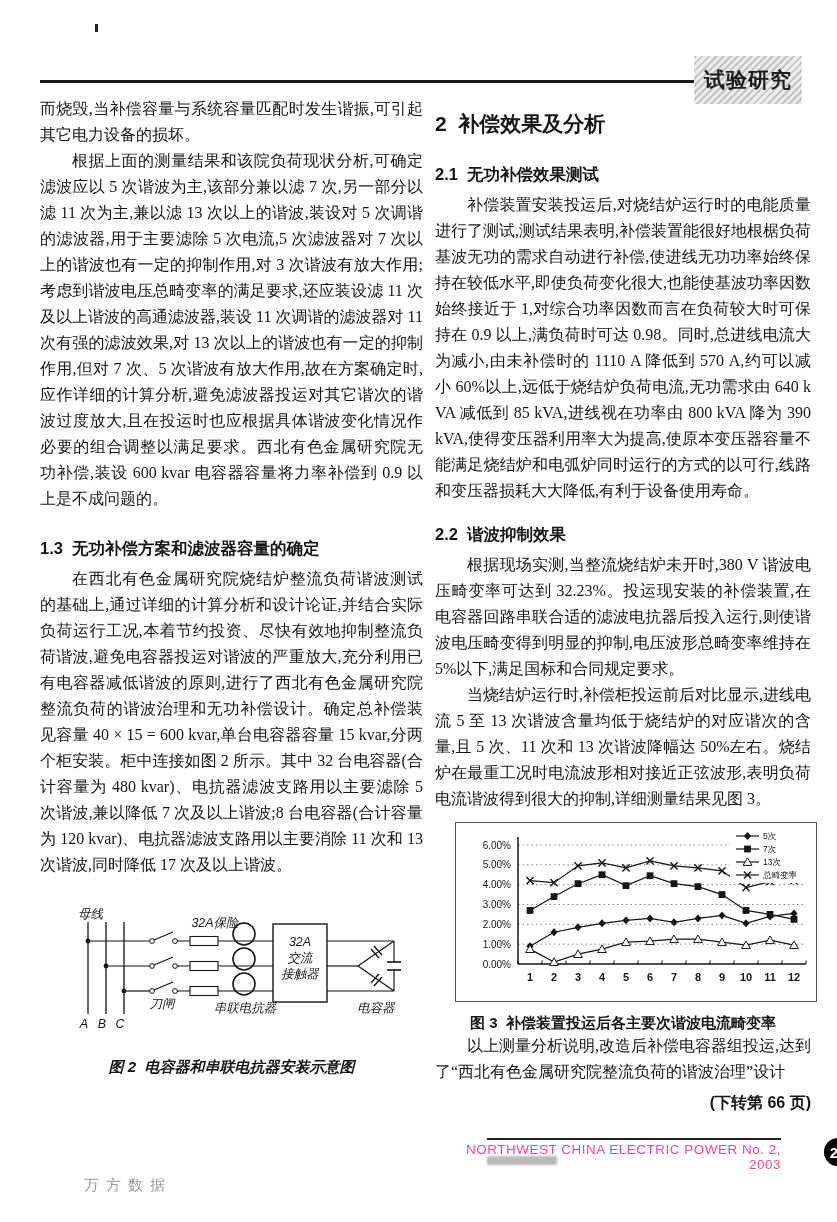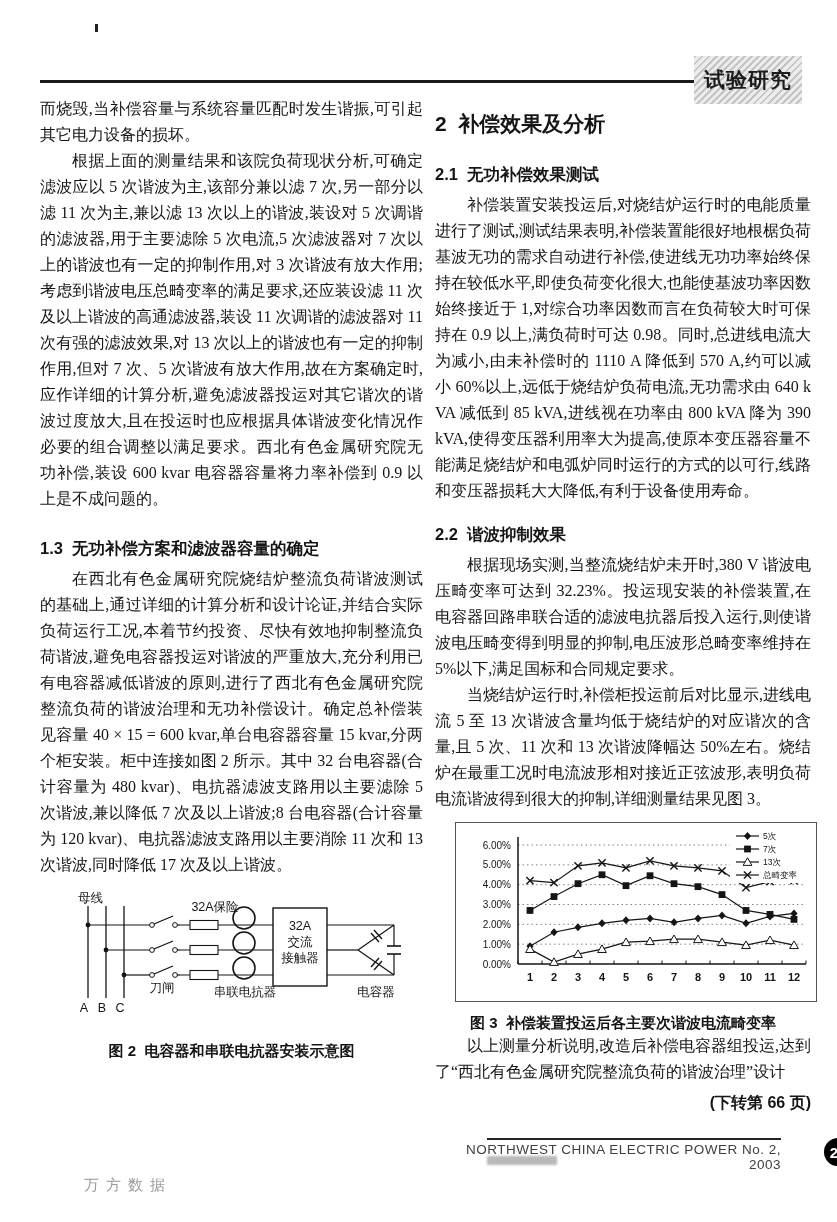--- a/index.html
+++ b/index.html
@@ -33,7 +33,7 @@
     font-family:"Liberation Sans","DejaVu Sans",sans-serif;
     font-weight:bold;font-size:21px;margin:14px 0 0 0;white-space:pre-wrap;
   }
-  .fig{margin-top:8px;}
+  .fig{margin-top:24px;font-style:italic;}
   .fig-caption{
     font-family:"Liberation Sans","DejaVu Sans",sans-serif;
     font-weight:bold;font-size:15px;text-align:center;margin-top:12px;white-space:pre-wrap;

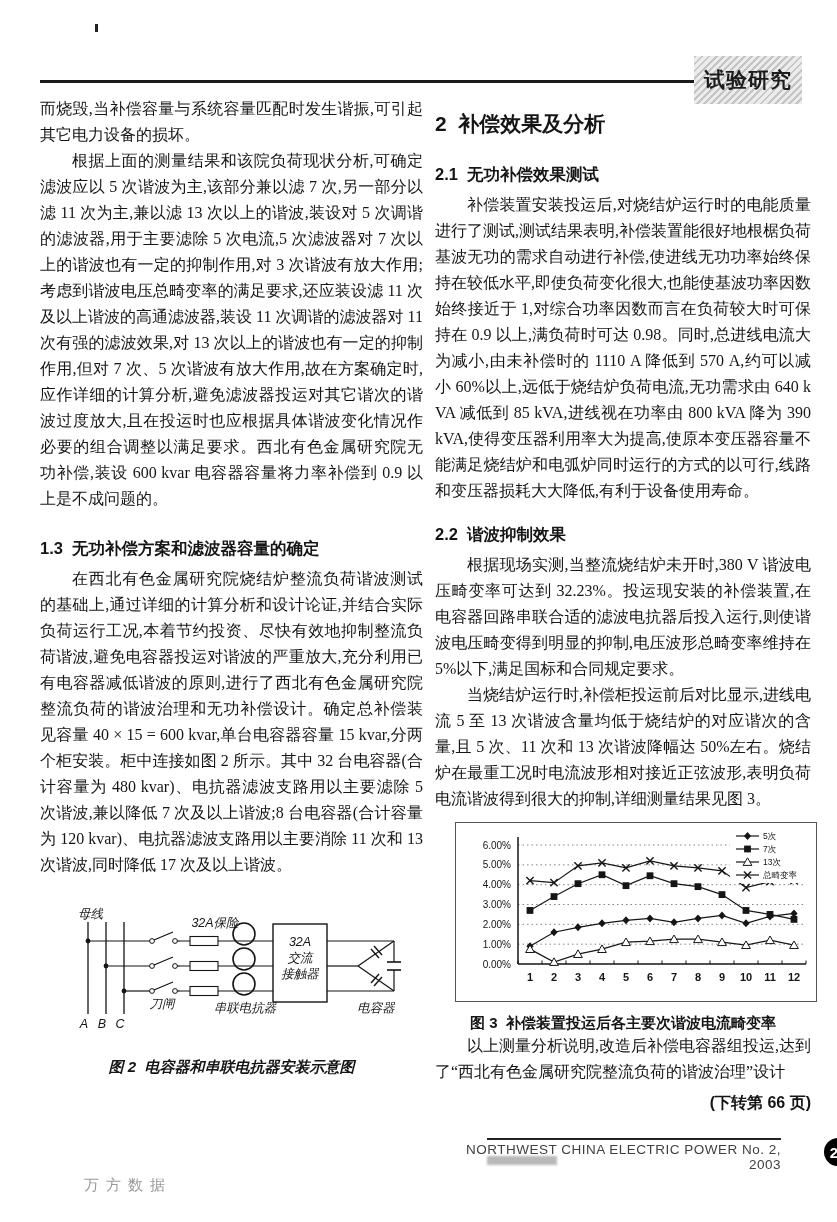--- a/index.html
+++ b/index.html
@@ -55,7 +55,7 @@
   .footer-smudge{position:absolute;left:50px;top:20px;width:70px;height:9px;background:#b9b9b9;filter:blur(1px);}
   .footer-en{
     font-family:"Liberation Sans","DejaVu Sans",sans-serif;
-    font-size:13.5px;color:#404040;letter-spacing:0.5px;margin-top:2px;
+    font-size:13.5px;color:#ec4899;letter-spacing:0.5px;margin-top:2px;
   }
   .page-circle{
     position:absolute;left:788px;top:1138px;width:28px;height:28px;border-radius:50%;

